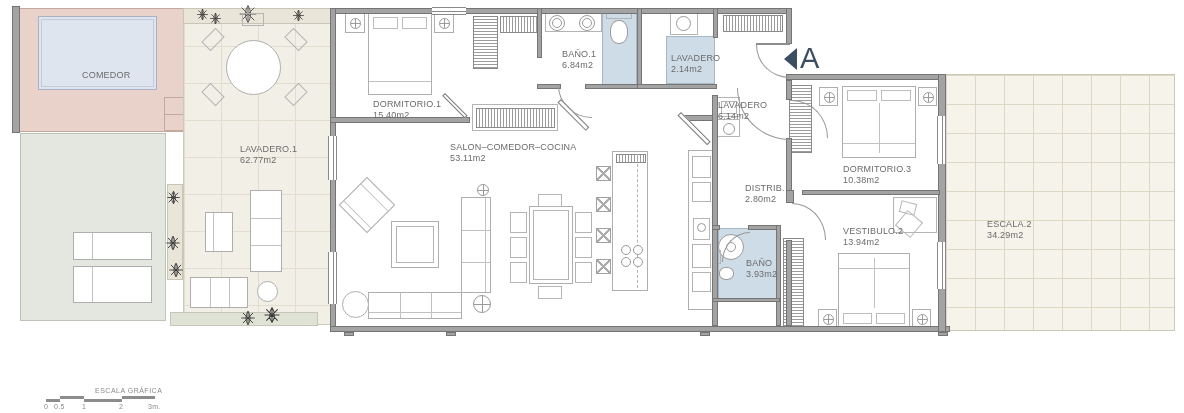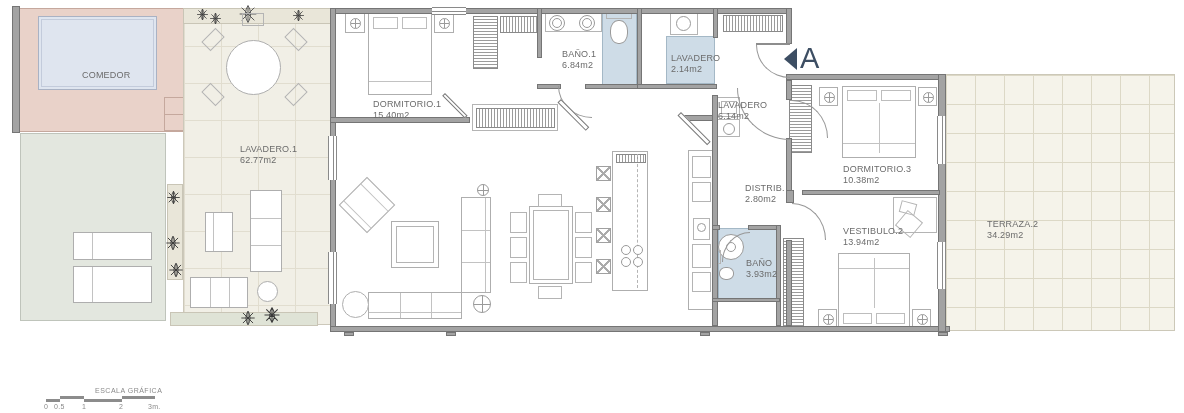--- a/index.html
+++ b/index.html
@@ -327,6 +327,10 @@
       <div>LAVADERO</div>
       <div>6.14m2</div>
     </div>
+  <div class="room-label" style="left:450px;top:142px">
+      <div>SALON–COMEDOR–COCINA</div>
+      <div>53.11m2</div>
+    </div>
   <div class="room-label" style="left:745px;top:183px">
       <div>DISTRIB.</div>
       <div>2.80m2</div>

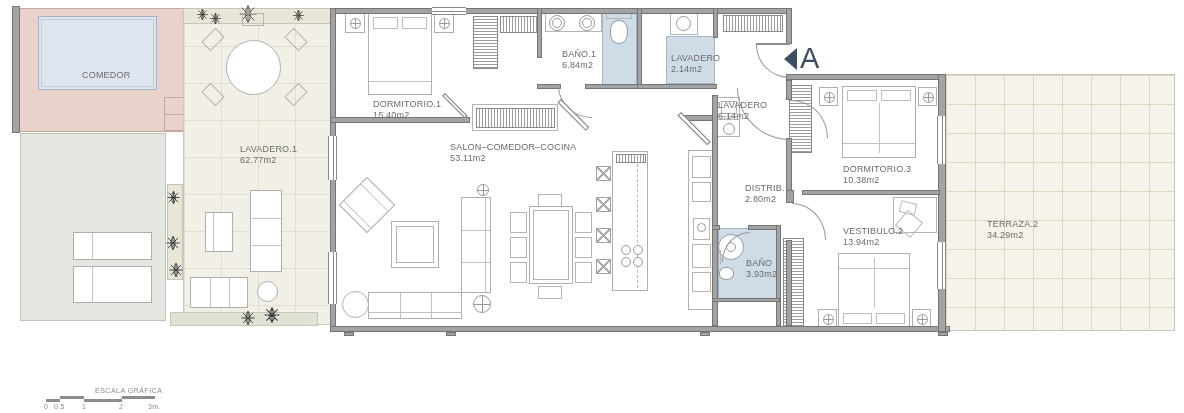--- a/index.html
+++ b/index.html
@@ -348,7 +348,7 @@
       <div>13.94m2</div>
     </div>
   <div class="room-label" style="left:987px;top:219px">
-      <div>TERRAZA.2</div>
+      <div>ESCALA.2</div>
       <div>34.29m2</div>
     </div>
 

